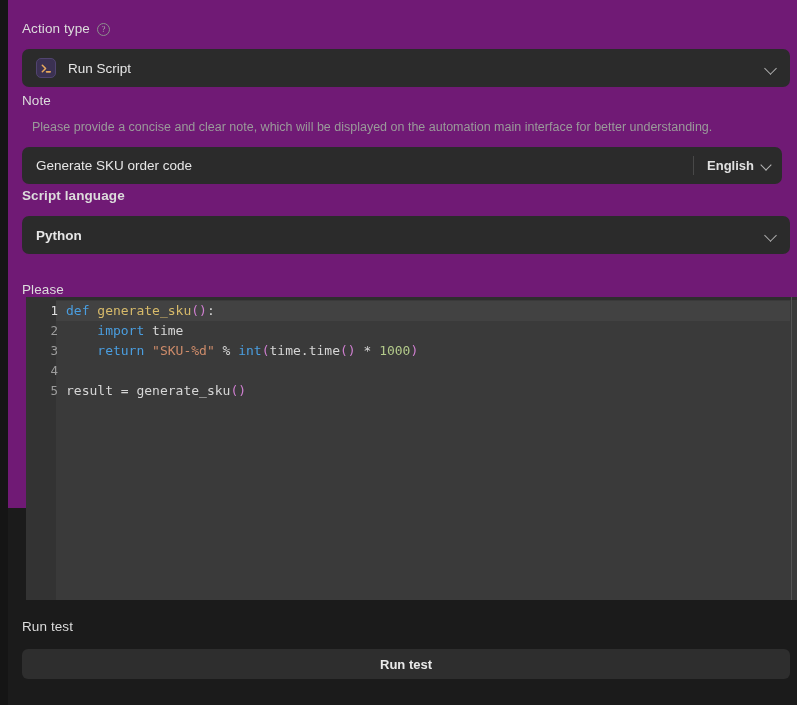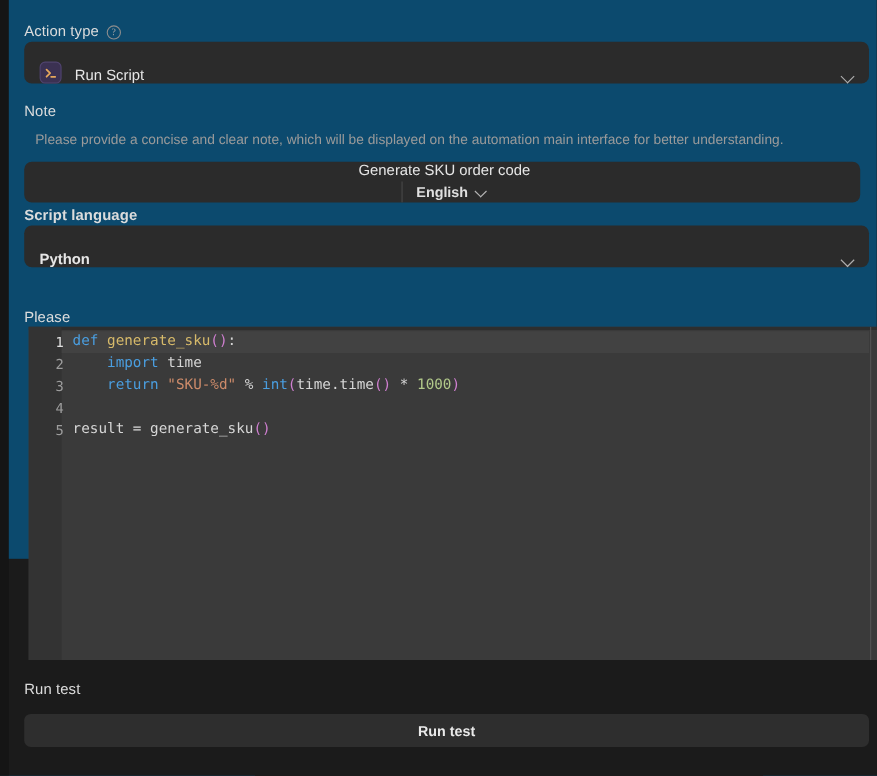--- a/index.html
+++ b/index.html
@@ -28,7 +28,7 @@
     position: absolute;
     left: 8px; top: 0;
     width: 789px; height: 508px;
-    background: #0c4a6e;
+    background: #701a75;
     box-sizing: border-box;
   }
 

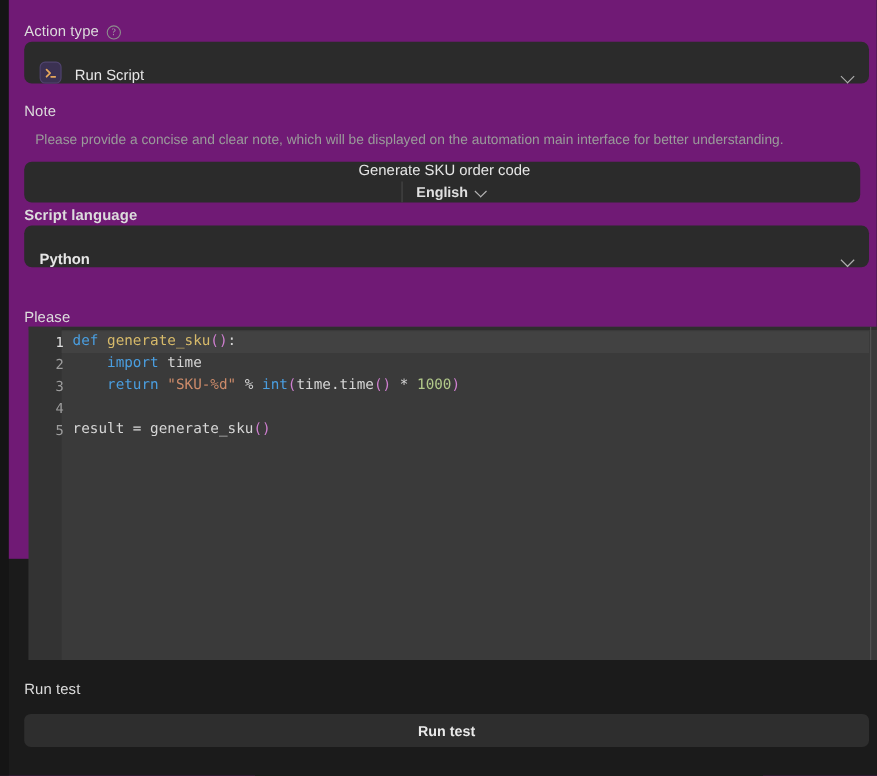--- a/index.html
+++ b/index.html
@@ -72,11 +72,12 @@
   }
 
   .select-box {
+    margin-top: 11px;
     height: 38px;
     background: #2b2b2b;
     border-radius: 7px;
     display: flex;
-    align-items: flex-end;
+    align-items: center;
     padding: 0 12px 0 14px;
     box-sizing: border-box;
     cursor: pointer;

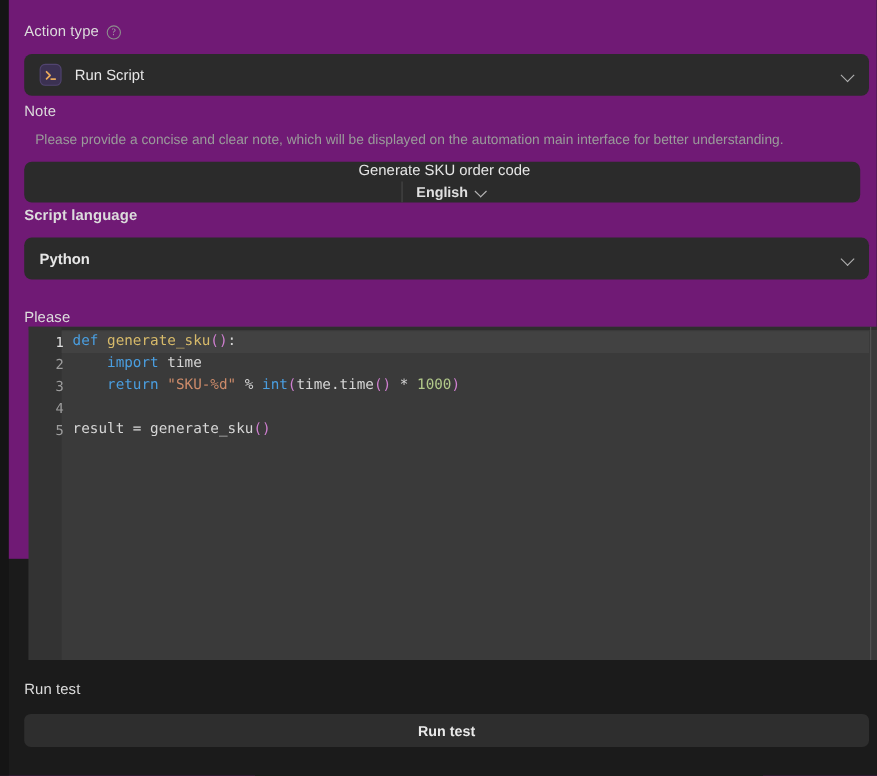--- a/index.html
+++ b/index.html
@@ -133,7 +133,6 @@
     padding: 0 10px 0 14px;
     box-sizing: border-box;
     width: 760px;
-    flex-direction: column;
   }
   .note-input .note-val {
     flex: 1;

